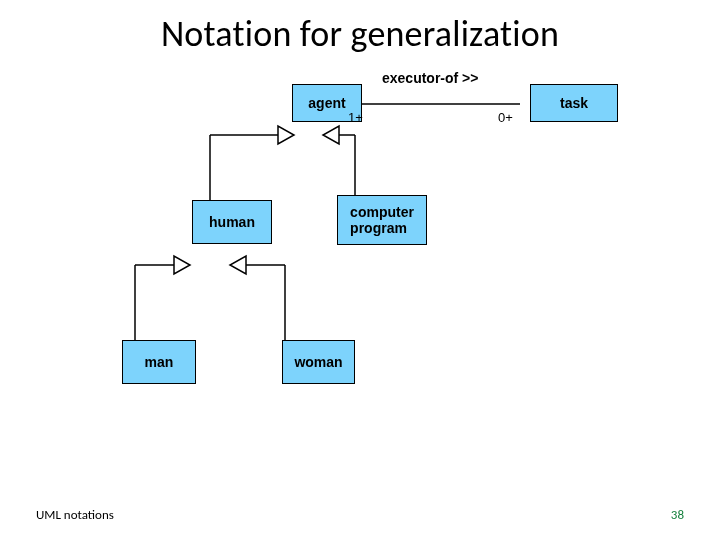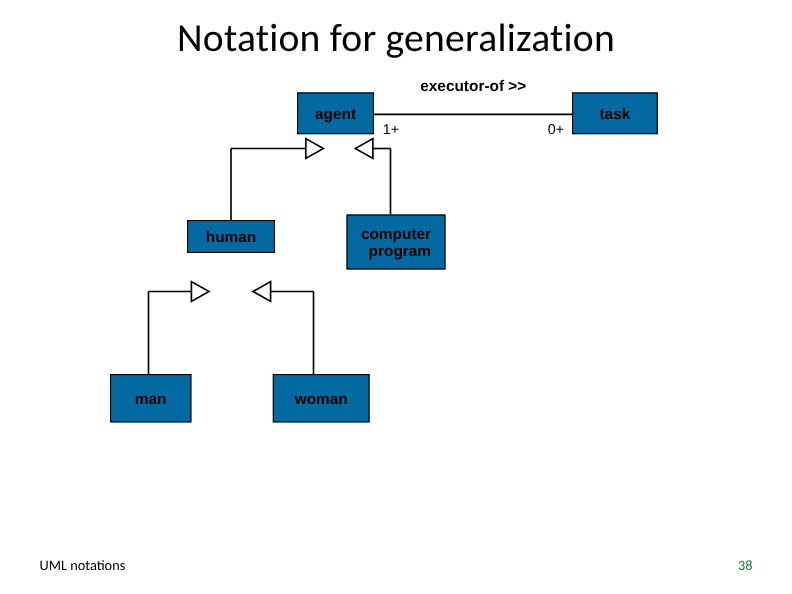--- a/index.html
+++ b/index.html
@@ -12,16 +12,17 @@
   .box {
     position: absolute;
     border: 1.5px solid #000;
-    background: #0369a1;
+    background: #7dd3fc;
     display: flex;
     align-items: center;
     justify-content: center;
     font-family: "Arial", sans-serif;
     font-weight: 700;
     font-size: 14px;
-    text-align: right;
+    text-align: left;
     line-height: 1.15;
     white-space: pre-line;
+    margin-left: 22px;
   }
   .assoc-label {
     position: absolute;

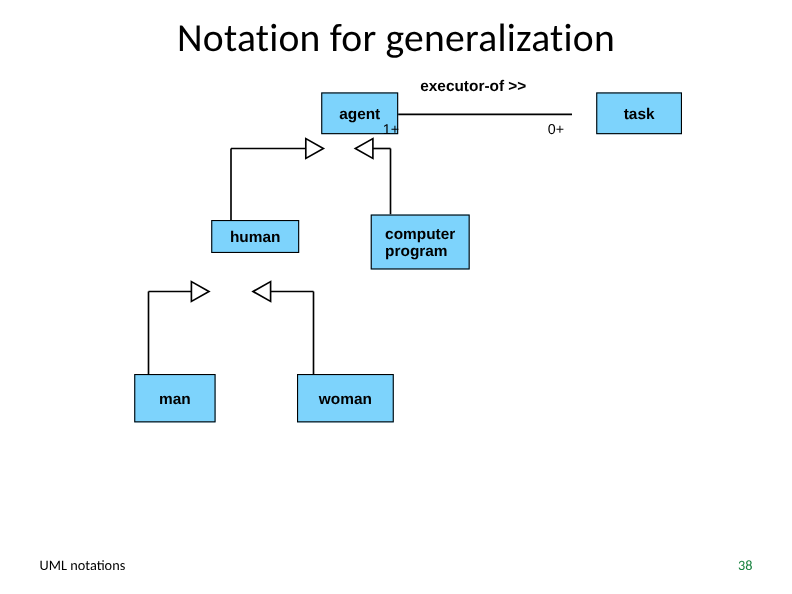--- a/index.html
+++ b/index.html
@@ -74,7 +74,7 @@
     </svg>
 
     <div class="box" style="left:190px; top:14px; width:70px; height:38px;">agent</div>
-    <div class="box" style="left:440px; top:14px; width:78px; height:38px;">task</div>
+    <div class="box" style="left:428px; top:14px; width:88px; height:38px;">task</div>
     <div class="assoc-label" style="left:302px; top:0px;">executor-of &gt;&gt;</div>
     <div class="mult" style="left:268px; top:40px;">1+</div>
     <div class="mult" style="left:418px; top:40px;">0+</div>

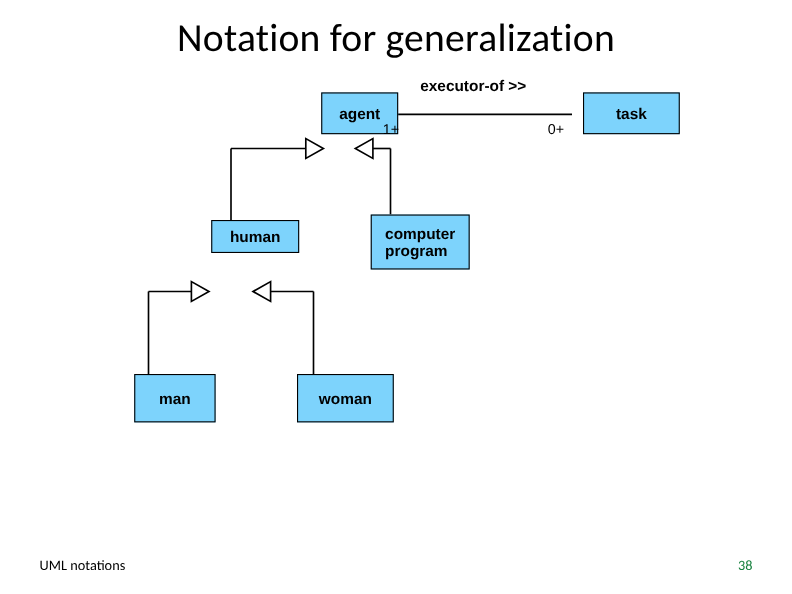--- a/index.html
+++ b/index.html
@@ -79,7 +79,7 @@
     <div class="mult" style="left:268px; top:40px;">1+</div>
     <div class="mult" style="left:418px; top:40px;">0+</div>
 
-    <div class="box" style="left:90px; top:130px; width:80px; height:30px;">human</div>
+    <div class="box" style="left:90px; top:130px; width:80px; height:44px;">human</div>
     <div class="box" style="left:235px; top:125px; width:90px; height:50px;">computer
 program</div>
 

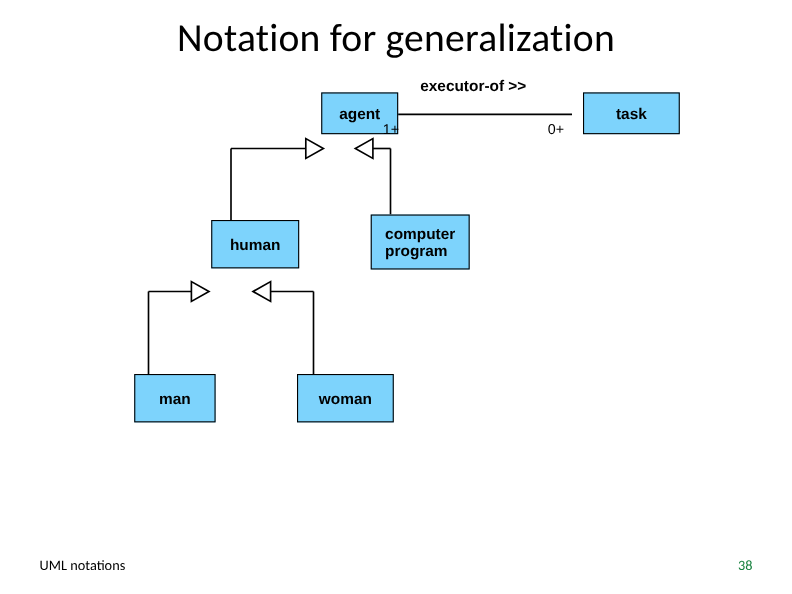--- a/index.html
+++ b/index.html
@@ -84,7 +84,7 @@
 program</div>
 
     <div class="box" style="left:20px; top:270px; width:74px; height:44px;">man</div>
-    <div class="box" style="left:168px; top:270px; width:88px; height:44px;">woman</div>
+    <div class="box" style="left:180px; top:270px; width:73px; height:44px;">woman</div>
 
   </div>
 

